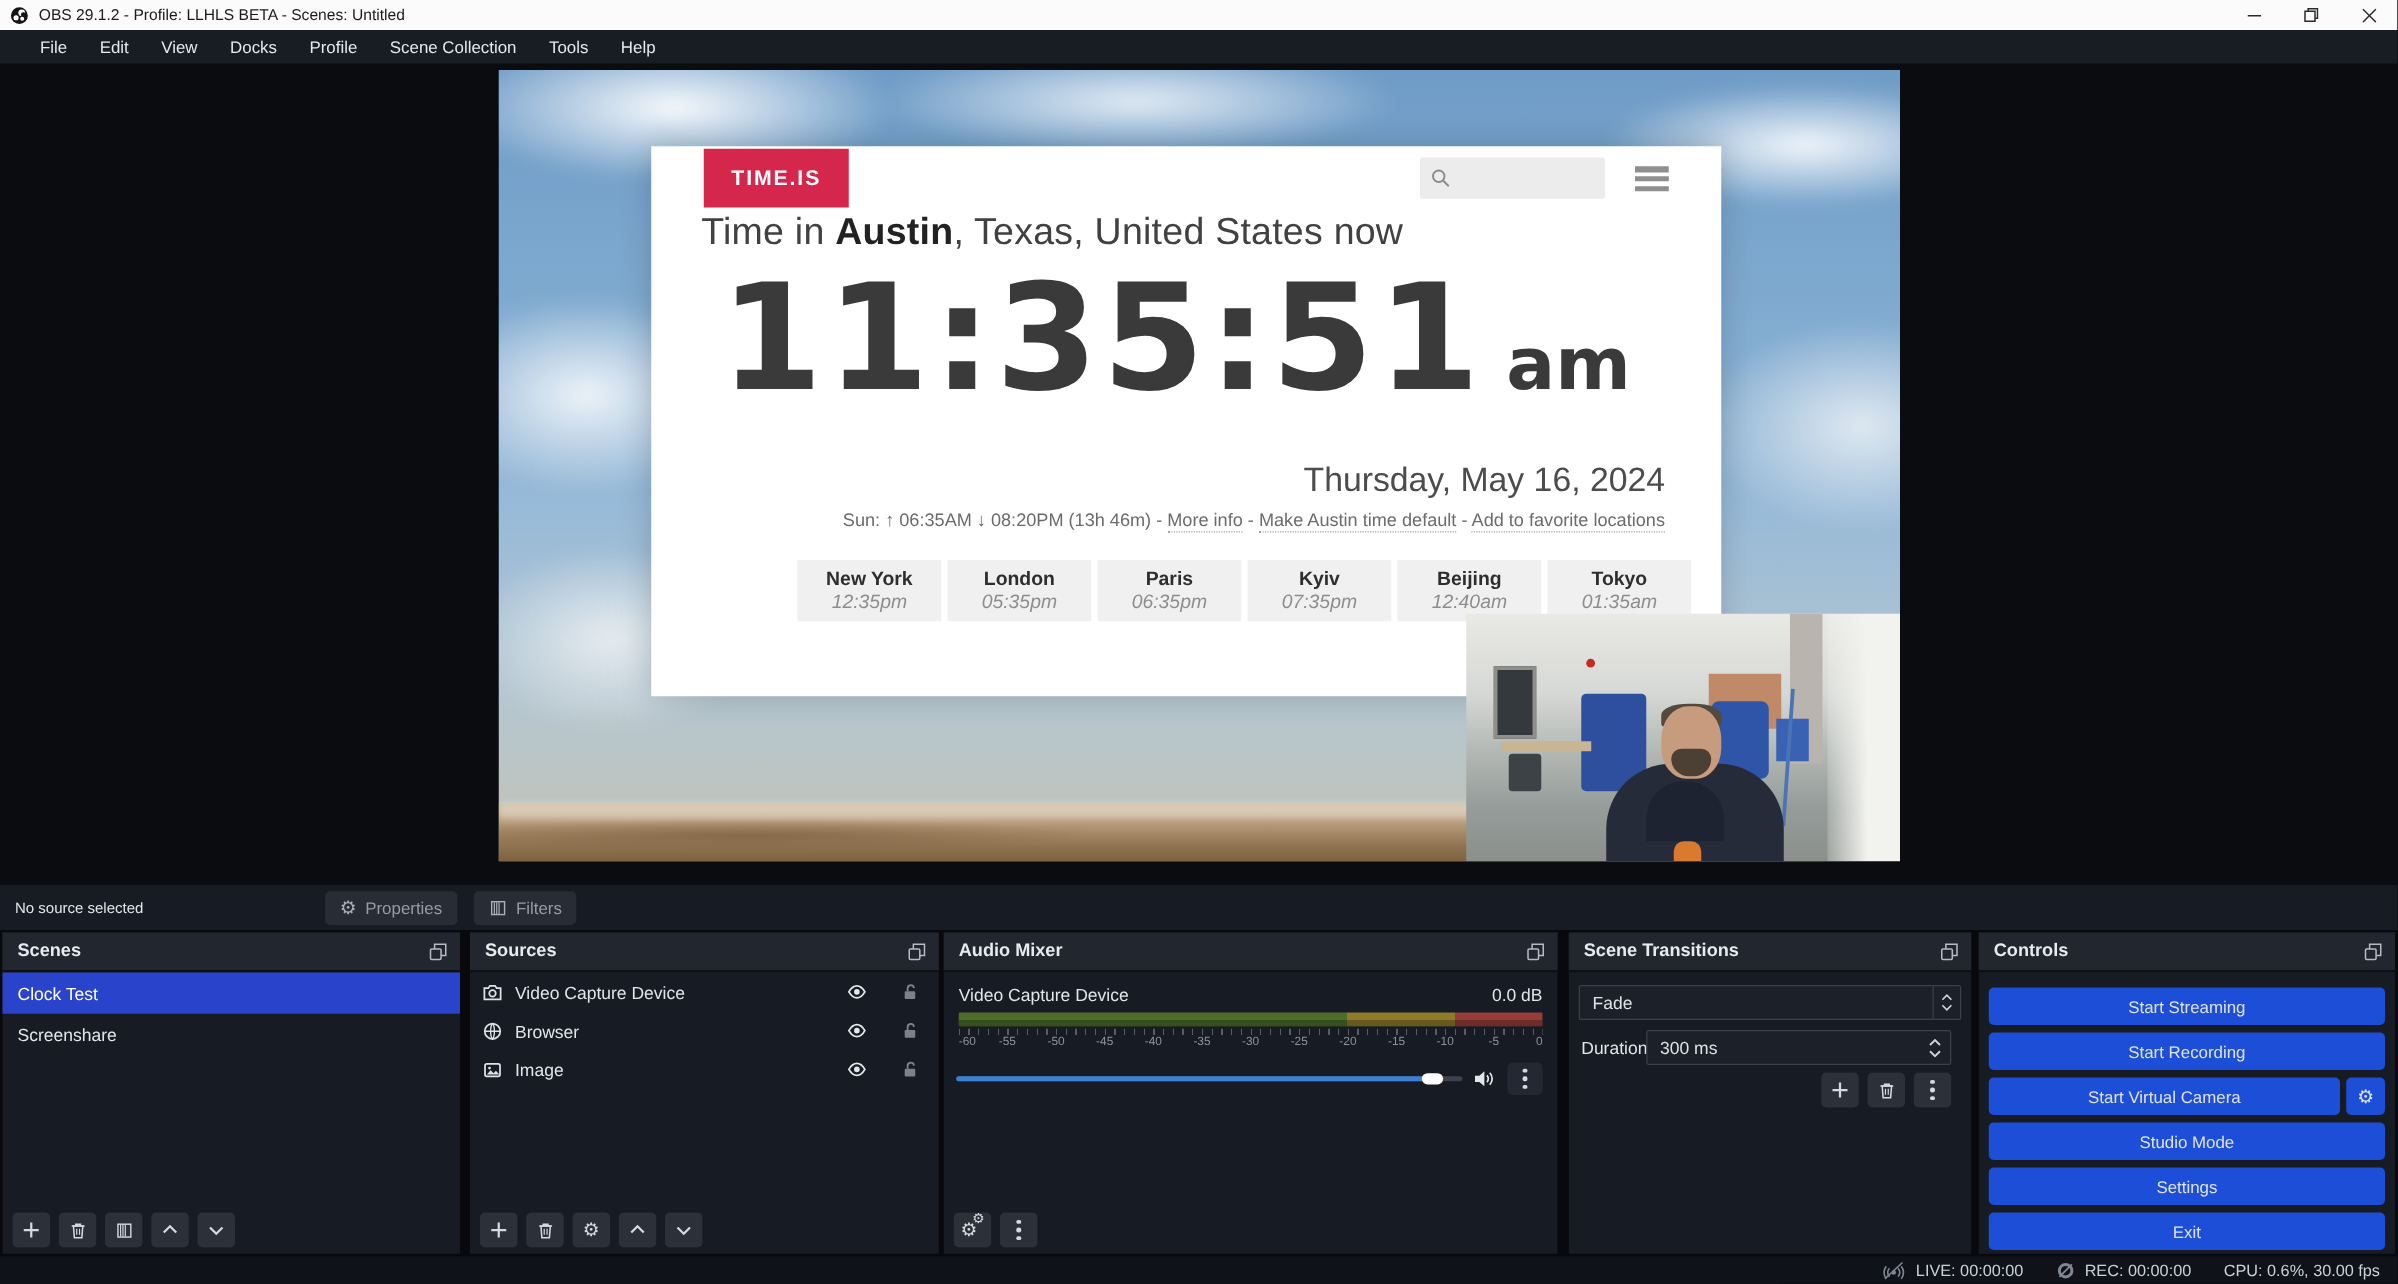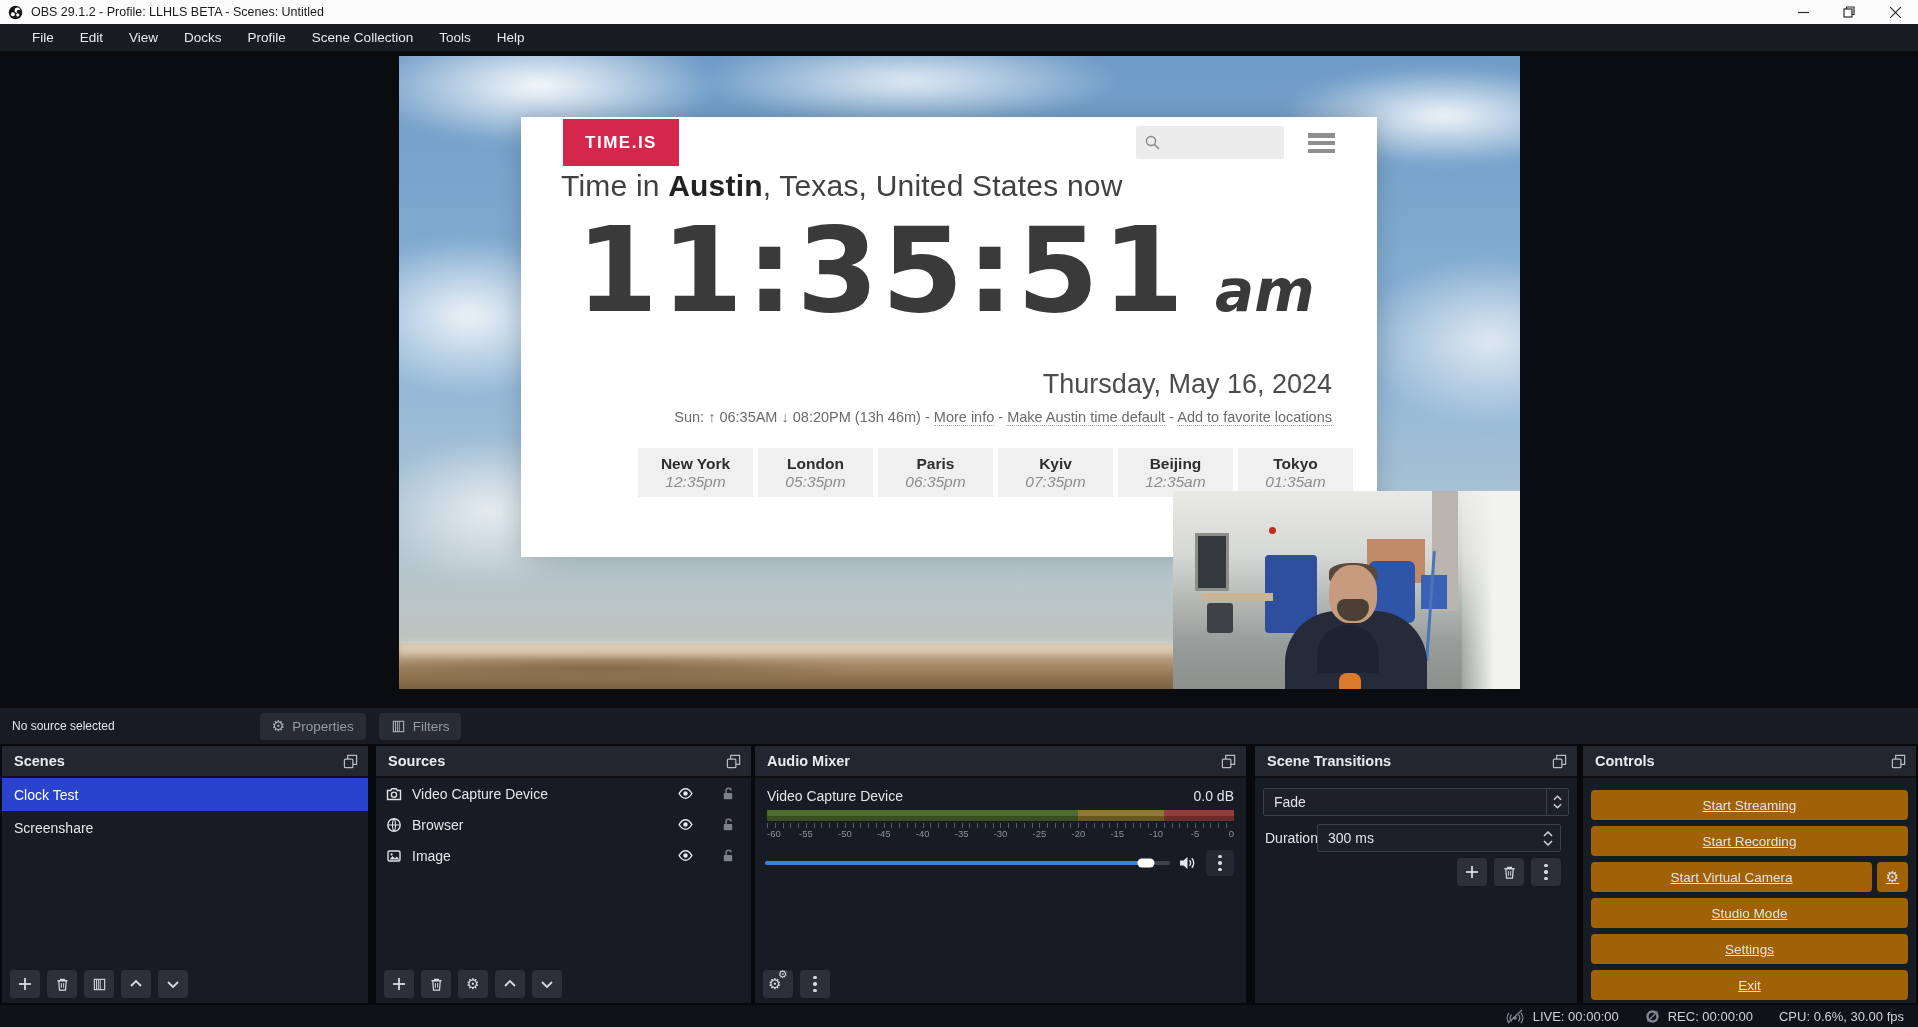--- a/index.html
+++ b/index.html
@@ -52,7 +52,7 @@
   .heading b { color:#222; }
   .bigtime { position:absolute; left:55px; top:84px; display:flex; align-items:baseline; color:#3a3a3a; }
   .bigtime .t { font-size:118px; font-weight:bold; letter-spacing:3px; font-family:"DejaVu Sans", sans-serif; }
-  .bigtime .m { font-size:58px; font-weight:bold; margin-left:28px; font-family:"DejaVu Sans", sans-serif;font-style:italic; }
+  .bigtime .m { font-size:58px; font-weight:bold; margin-left:18px; font-family:"DejaVu Sans", sans-serif; }
   .date { position:absolute; right:45px; top:252px; font-size:27px; color:#4c4c4c; }
   .sunline { position:absolute; right:45px; top:292px; font-size:14.5px; color:#6b6b6b; white-space:nowrap; }
   .sunline .lnk { border-bottom:1px dotted #a5a5a5; }

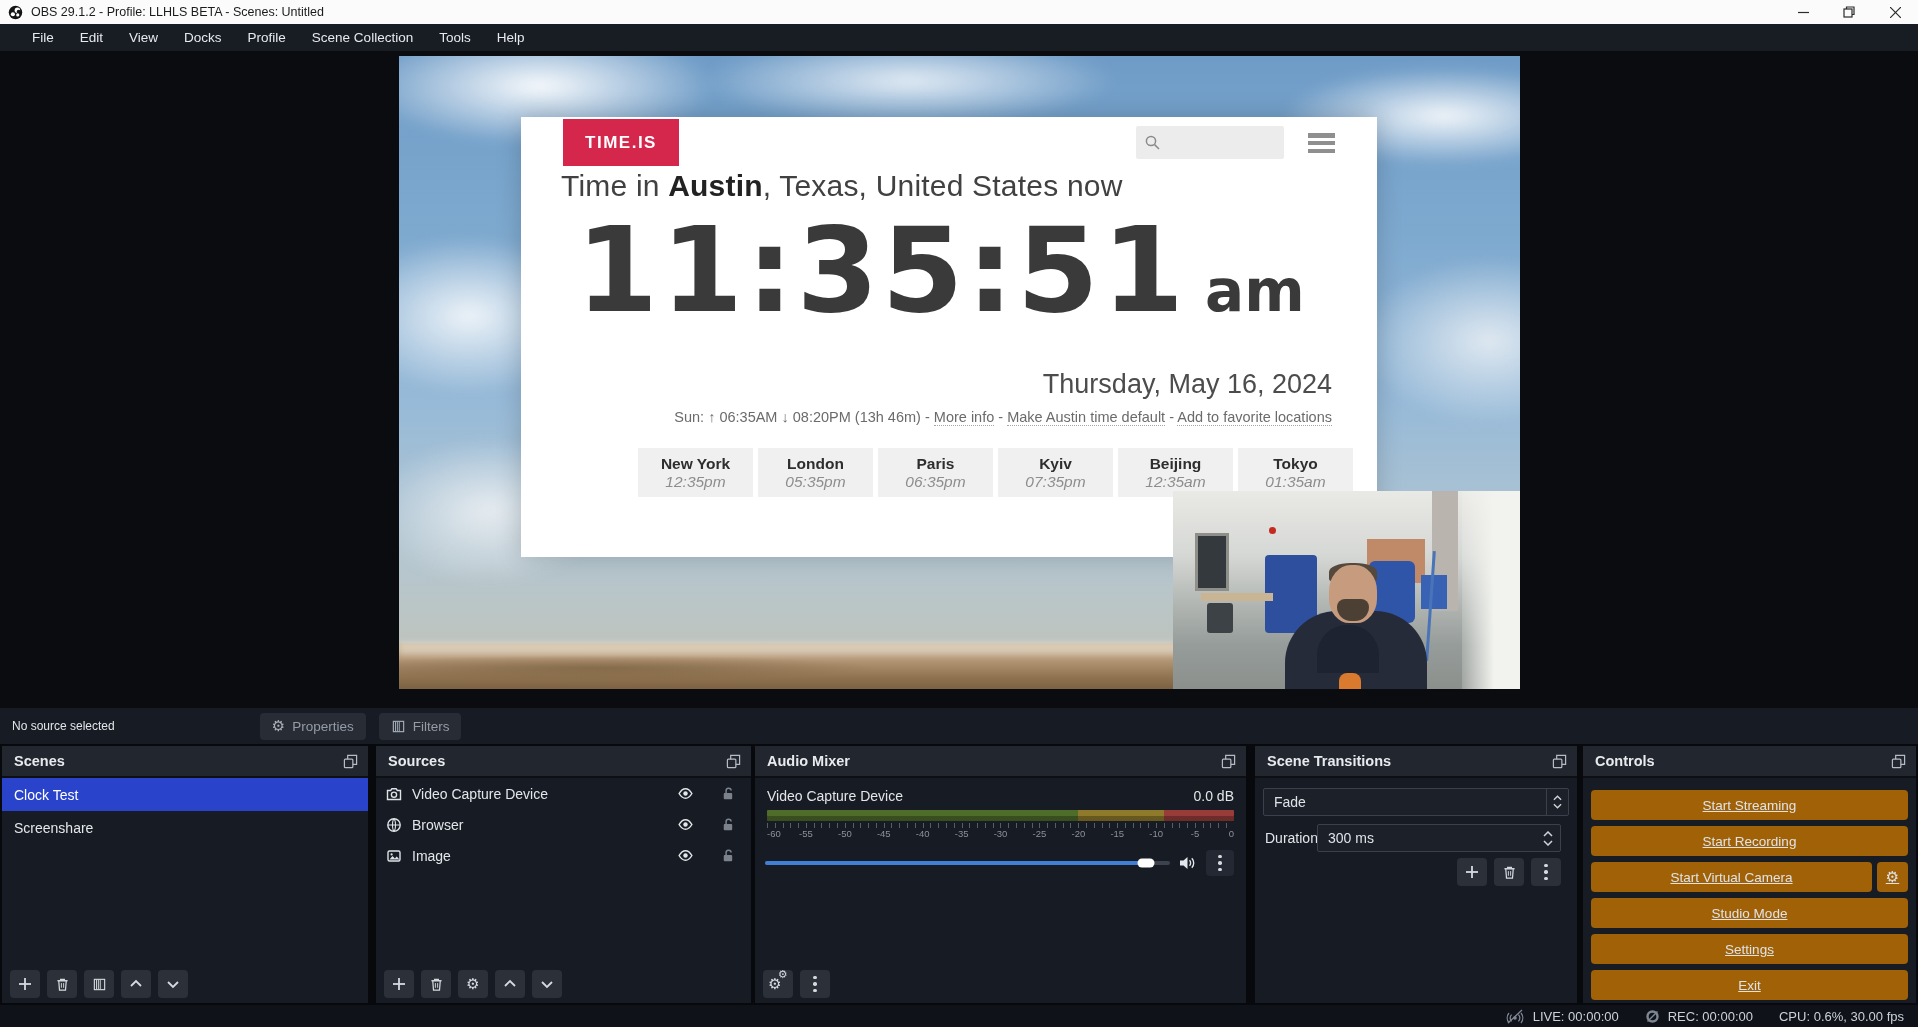--- a/index.html
+++ b/index.html
@@ -276,7 +276,7 @@
             </div>
           <div class="citybox">
               <span class="n">Beijing</span>
-              <span class="tm">12:35am</span>
+              <span class="tm">12:40am</span>
             </div>
           <div class="citybox">
               <span class="n">Tokyo</span>

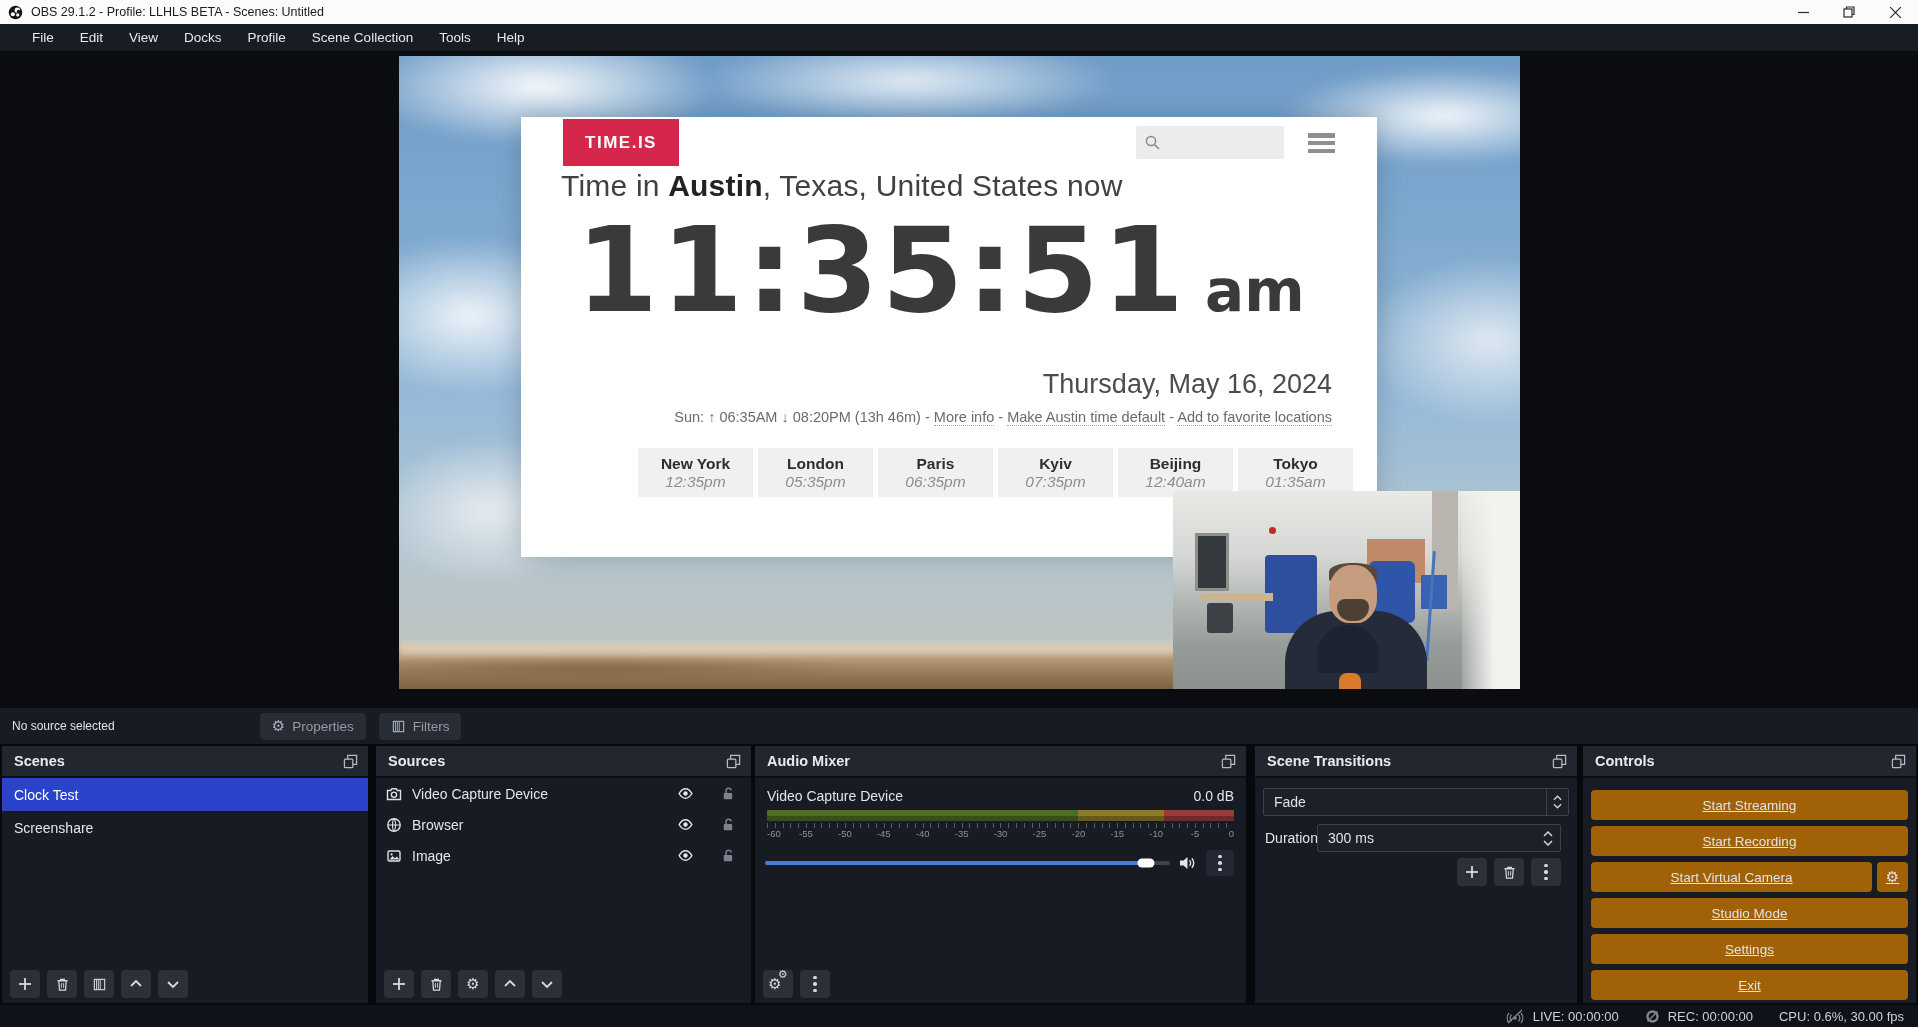--- a/index.html
+++ b/index.html
@@ -161,8 +161,8 @@
   
   .ctl-stack { position:absolute; left:8px; right:8px; top:44px; display:flex; flex-direction:column; gap:6px; }
   .ctl-row { display:flex; gap:5px; }
-  .ctl-btn { flex:1; height:30px; background:#a16207; border-radius:4px; color:#dfe3e8; font-size:13.5px;
-    display:flex; align-items:center; justify-content:center;text-decoration:underline; }
+  .ctl-btn { flex:1; height:30px; background:#1d4ed8; border-radius:4px; color:#dfe3e8; font-size:13.5px;
+    display:flex; align-items:center; justify-content:center; }
   .ctl-gear { flex:none; width:31px; }
 
   

